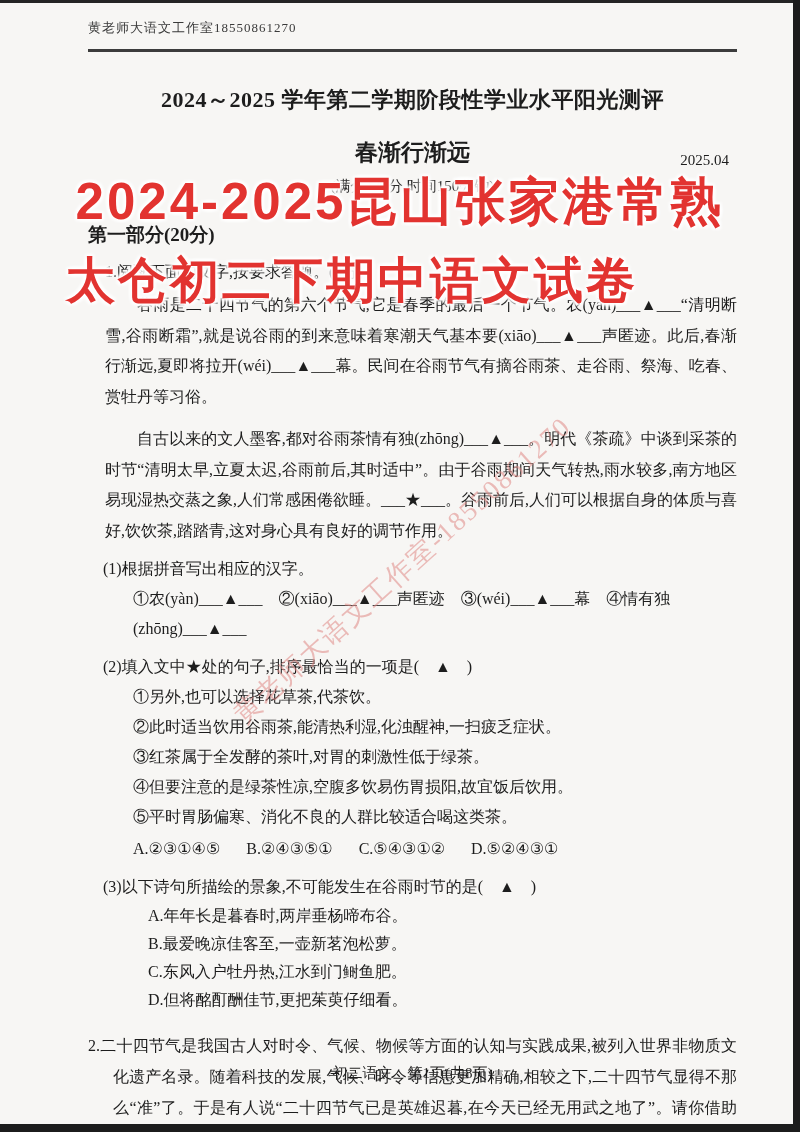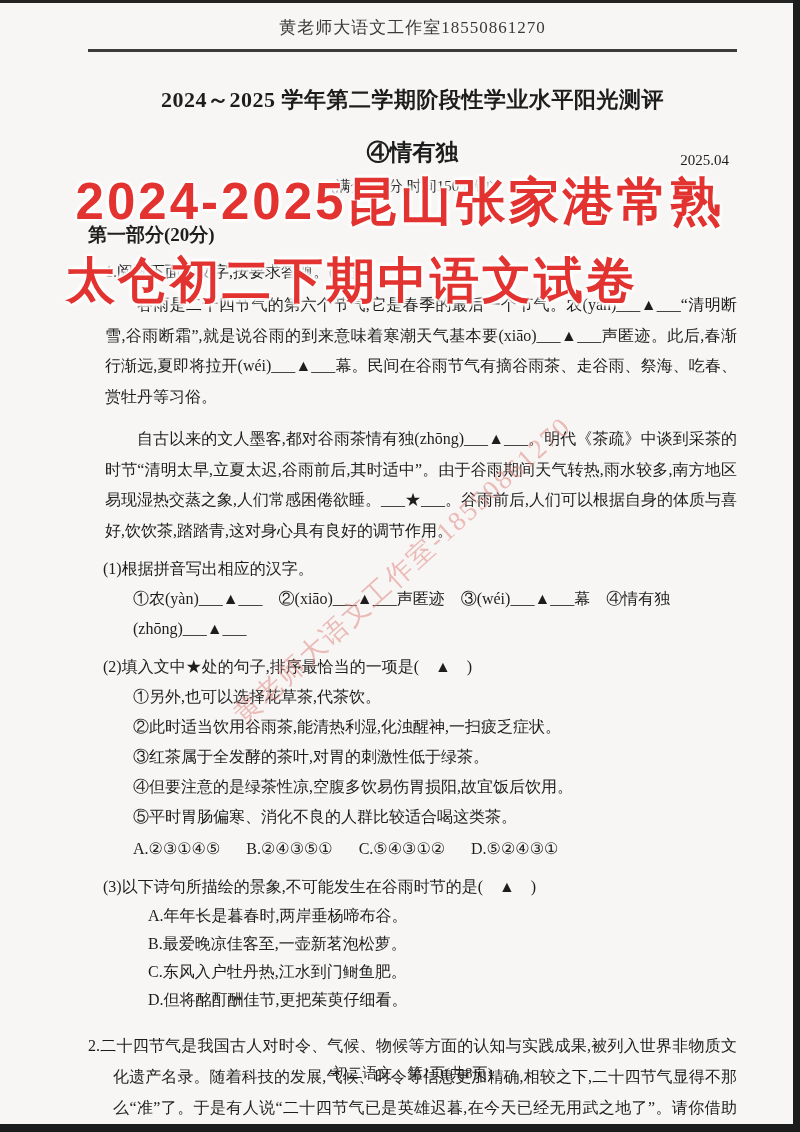--- a/index.html
+++ b/index.html
@@ -18,7 +18,7 @@
     position:absolute;left:0;top:0;width:800px;box-sizing:border-box;
     padding:15px 63px 0 88px;font-size:16px;line-height:30px;
   }
-  .studio{text-align:center;font-size:17px;line-height:26px;color:#3a3a3a;letter-spacing:1px;}
+  .studio{text-align:left;font-size:13px;line-height:26px;color:#3a3a3a;letter-spacing:1px;}
   .rule{height:0;border-top:3px solid #3c3c3c;margin-top:8px;}
   .title{margin:34px 0 0;text-align:center;font-size:22px;font-weight:700;line-height:28px;letter-spacing:0.5px;}
   .subject-row{position:relative;margin-top:24px;line-height:30px;}

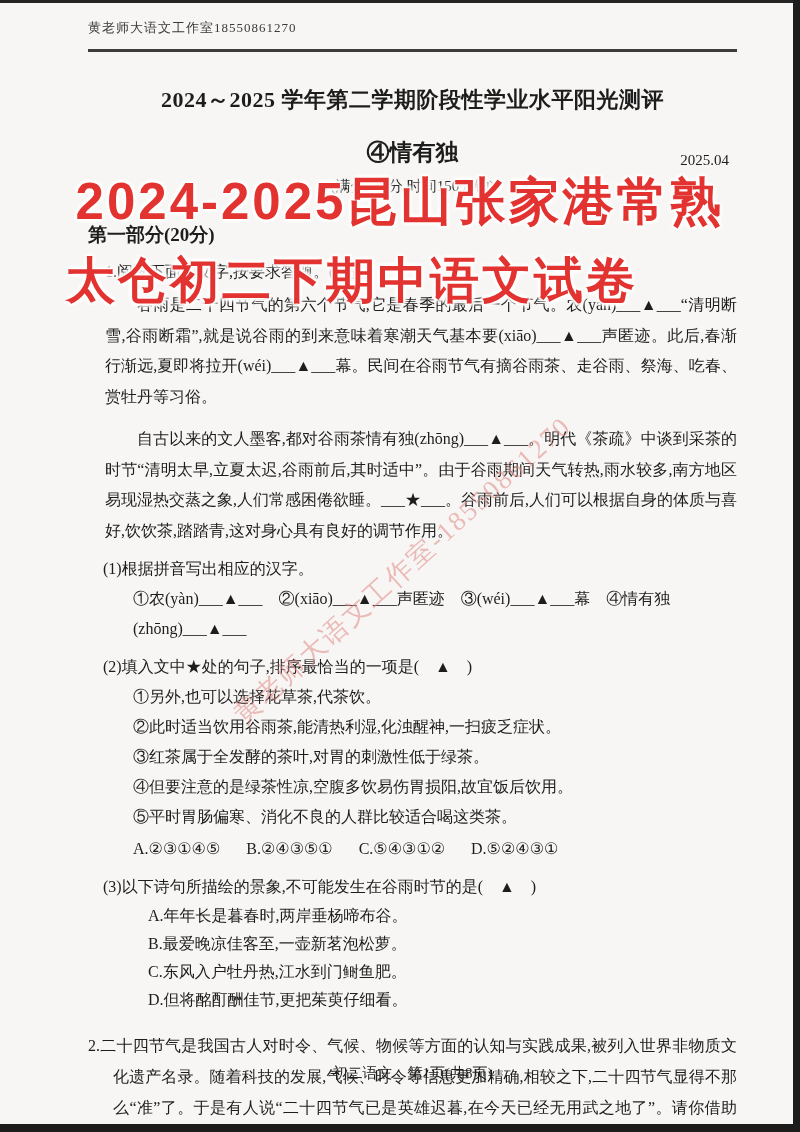--- a/index.html
+++ b/index.html
@@ -70,7 +70,7 @@
     <h1 class="title">2024～2025 学年第二学期阶段性学业水平阳光测评</h1>
 
     <div class="subject-row">
-      <div class="subject">④情有独</div>
+      <div class="subject">春渐行渐远</div>
       <div class="date">2025.04</div>
     </div>
 

